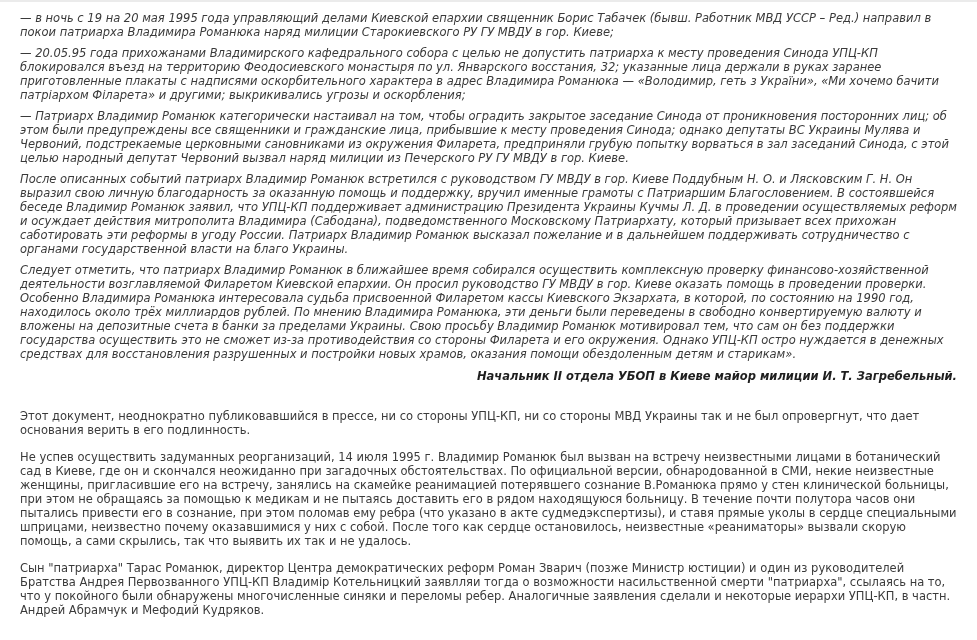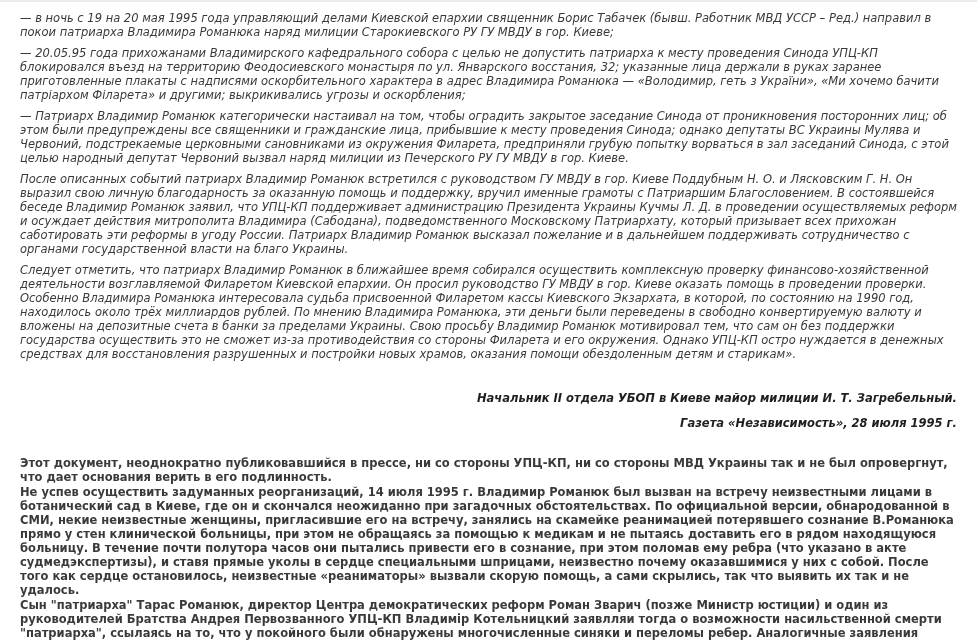--- a/index.html
+++ b/index.html
@@ -34,7 +34,7 @@
     margin: 11px 0;
   }
   .quoted-report p.sig-first {
-    margin-top: 30px;
+    margin-top: 8px;
   }
   .commentary {
     margin-top: 26px;

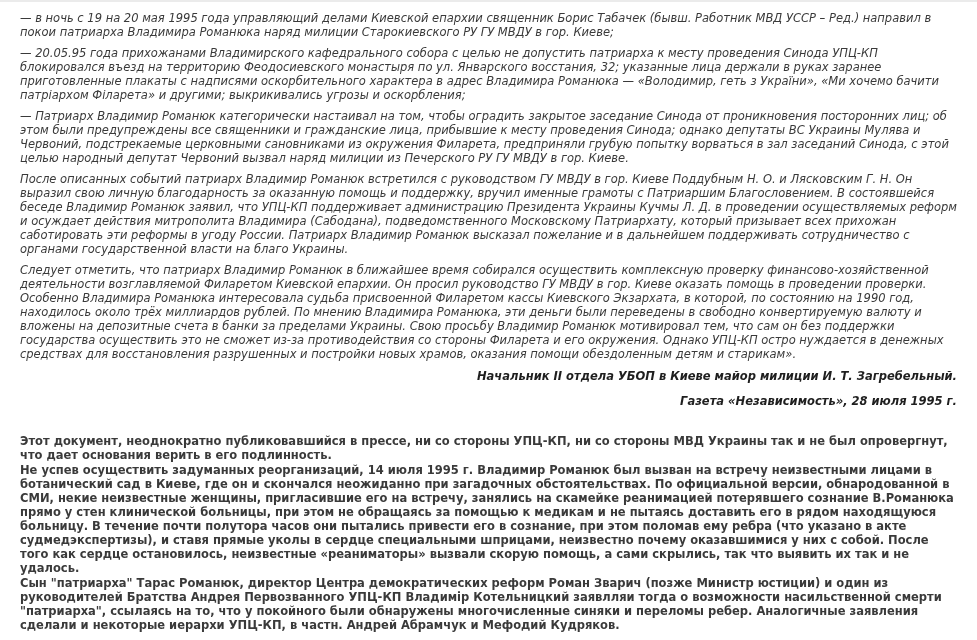--- a/index.html
+++ b/index.html
@@ -58,7 +58,6 @@
       <p>После описанных событий патриарх Владимир Романюк встретился с руководством ГУ МВДУ в гор. Киеве Поддубным Н. О. и Лясковским Г. Н. Он выразил свою личную благодарность за оказанную помощь и поддержку, вручил именные грамоты с Патриаршим Благословением. В состоявшейся беседе Владимир Романюк заявил, что УПЦ-КП поддерживает администрацию Президента Украины Кучмы Л. Д. в проведении осуществляемых реформ и осуждает действия митрополита Владимира (Сабодана), подведомственного Московскому Патриархату, который призывает всех прихожан саботировать эти реформы в угоду России. Патриарх Владимир Романюк высказал пожелание и в дальнейшем поддерживать сотрудничество с органами государственной власти на благо Украины.</p>
       <p>Следует отметить, что патриарх Владимир Романюк в ближайшее время собирался осуществить комплексную проверку финансово-хозяйственной деятельности возглавляемой Филаретом Киевской епархии. Он просил руководство ГУ МВДУ в гор. Киеве оказать помощь в проведении проверки. Особенно Владимира Романюка интересовала судьба присвоенной Филаретом кассы Киевского Экзархата, в которой, по состоянию на 1990 год, находилось около трёх миллиардов рублей. По мнению Владимира Романюка, эти деньги были переведены в свободно конвертируемую валюту и вложены на депозитные счета в банки за пределами Украины. Свою просьбу Владимир Романюк мотивировал тем, что сам он без поддержки государства осуществить это не сможет из-за противодействия со стороны Филарета и его окружения. Однако УПЦ-КП остро нуждается в денежных средствах для восстановления разрушенных и постройки новых храмов, оказания помощи обездоленным детям и старикам».</p>
       <p class="sig sig-first">Начальник II отдела УБОП в Киеве майор милиции И. Т. Загребельный.</p>
-      <p class="sig">Газета «Независимость», 28 июля 1995 г.</p>
     </div>
 
     <div class="commentary">

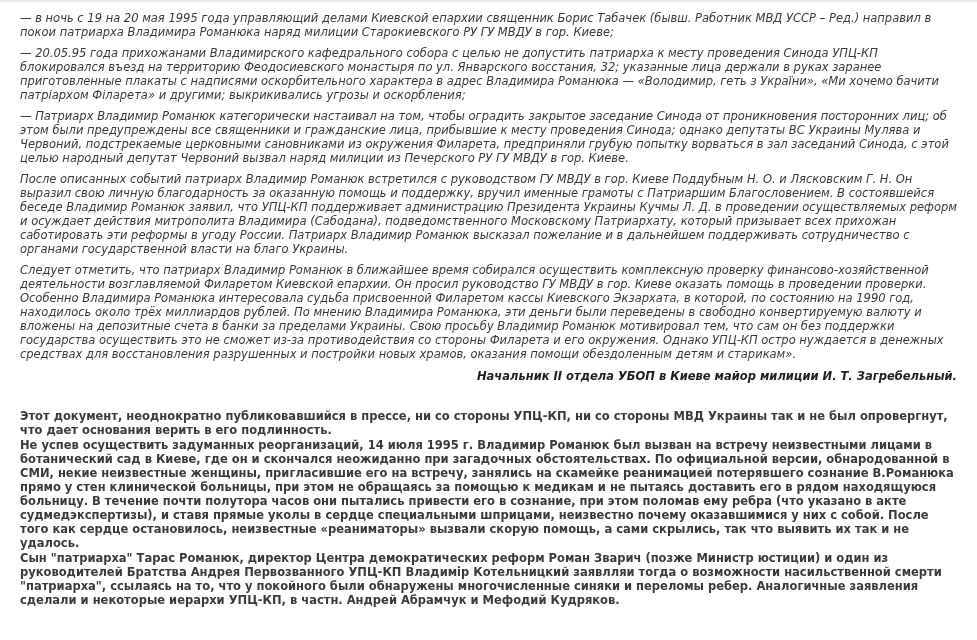--- a/index.html
+++ b/index.html
@@ -41,8 +41,7 @@
   }
   .commentary p {
     font-style: normal;
-    margin: 1px 0;
-    font-weight: bold;
+    margin: 13px 0;
   }
 </style>
 </head>

